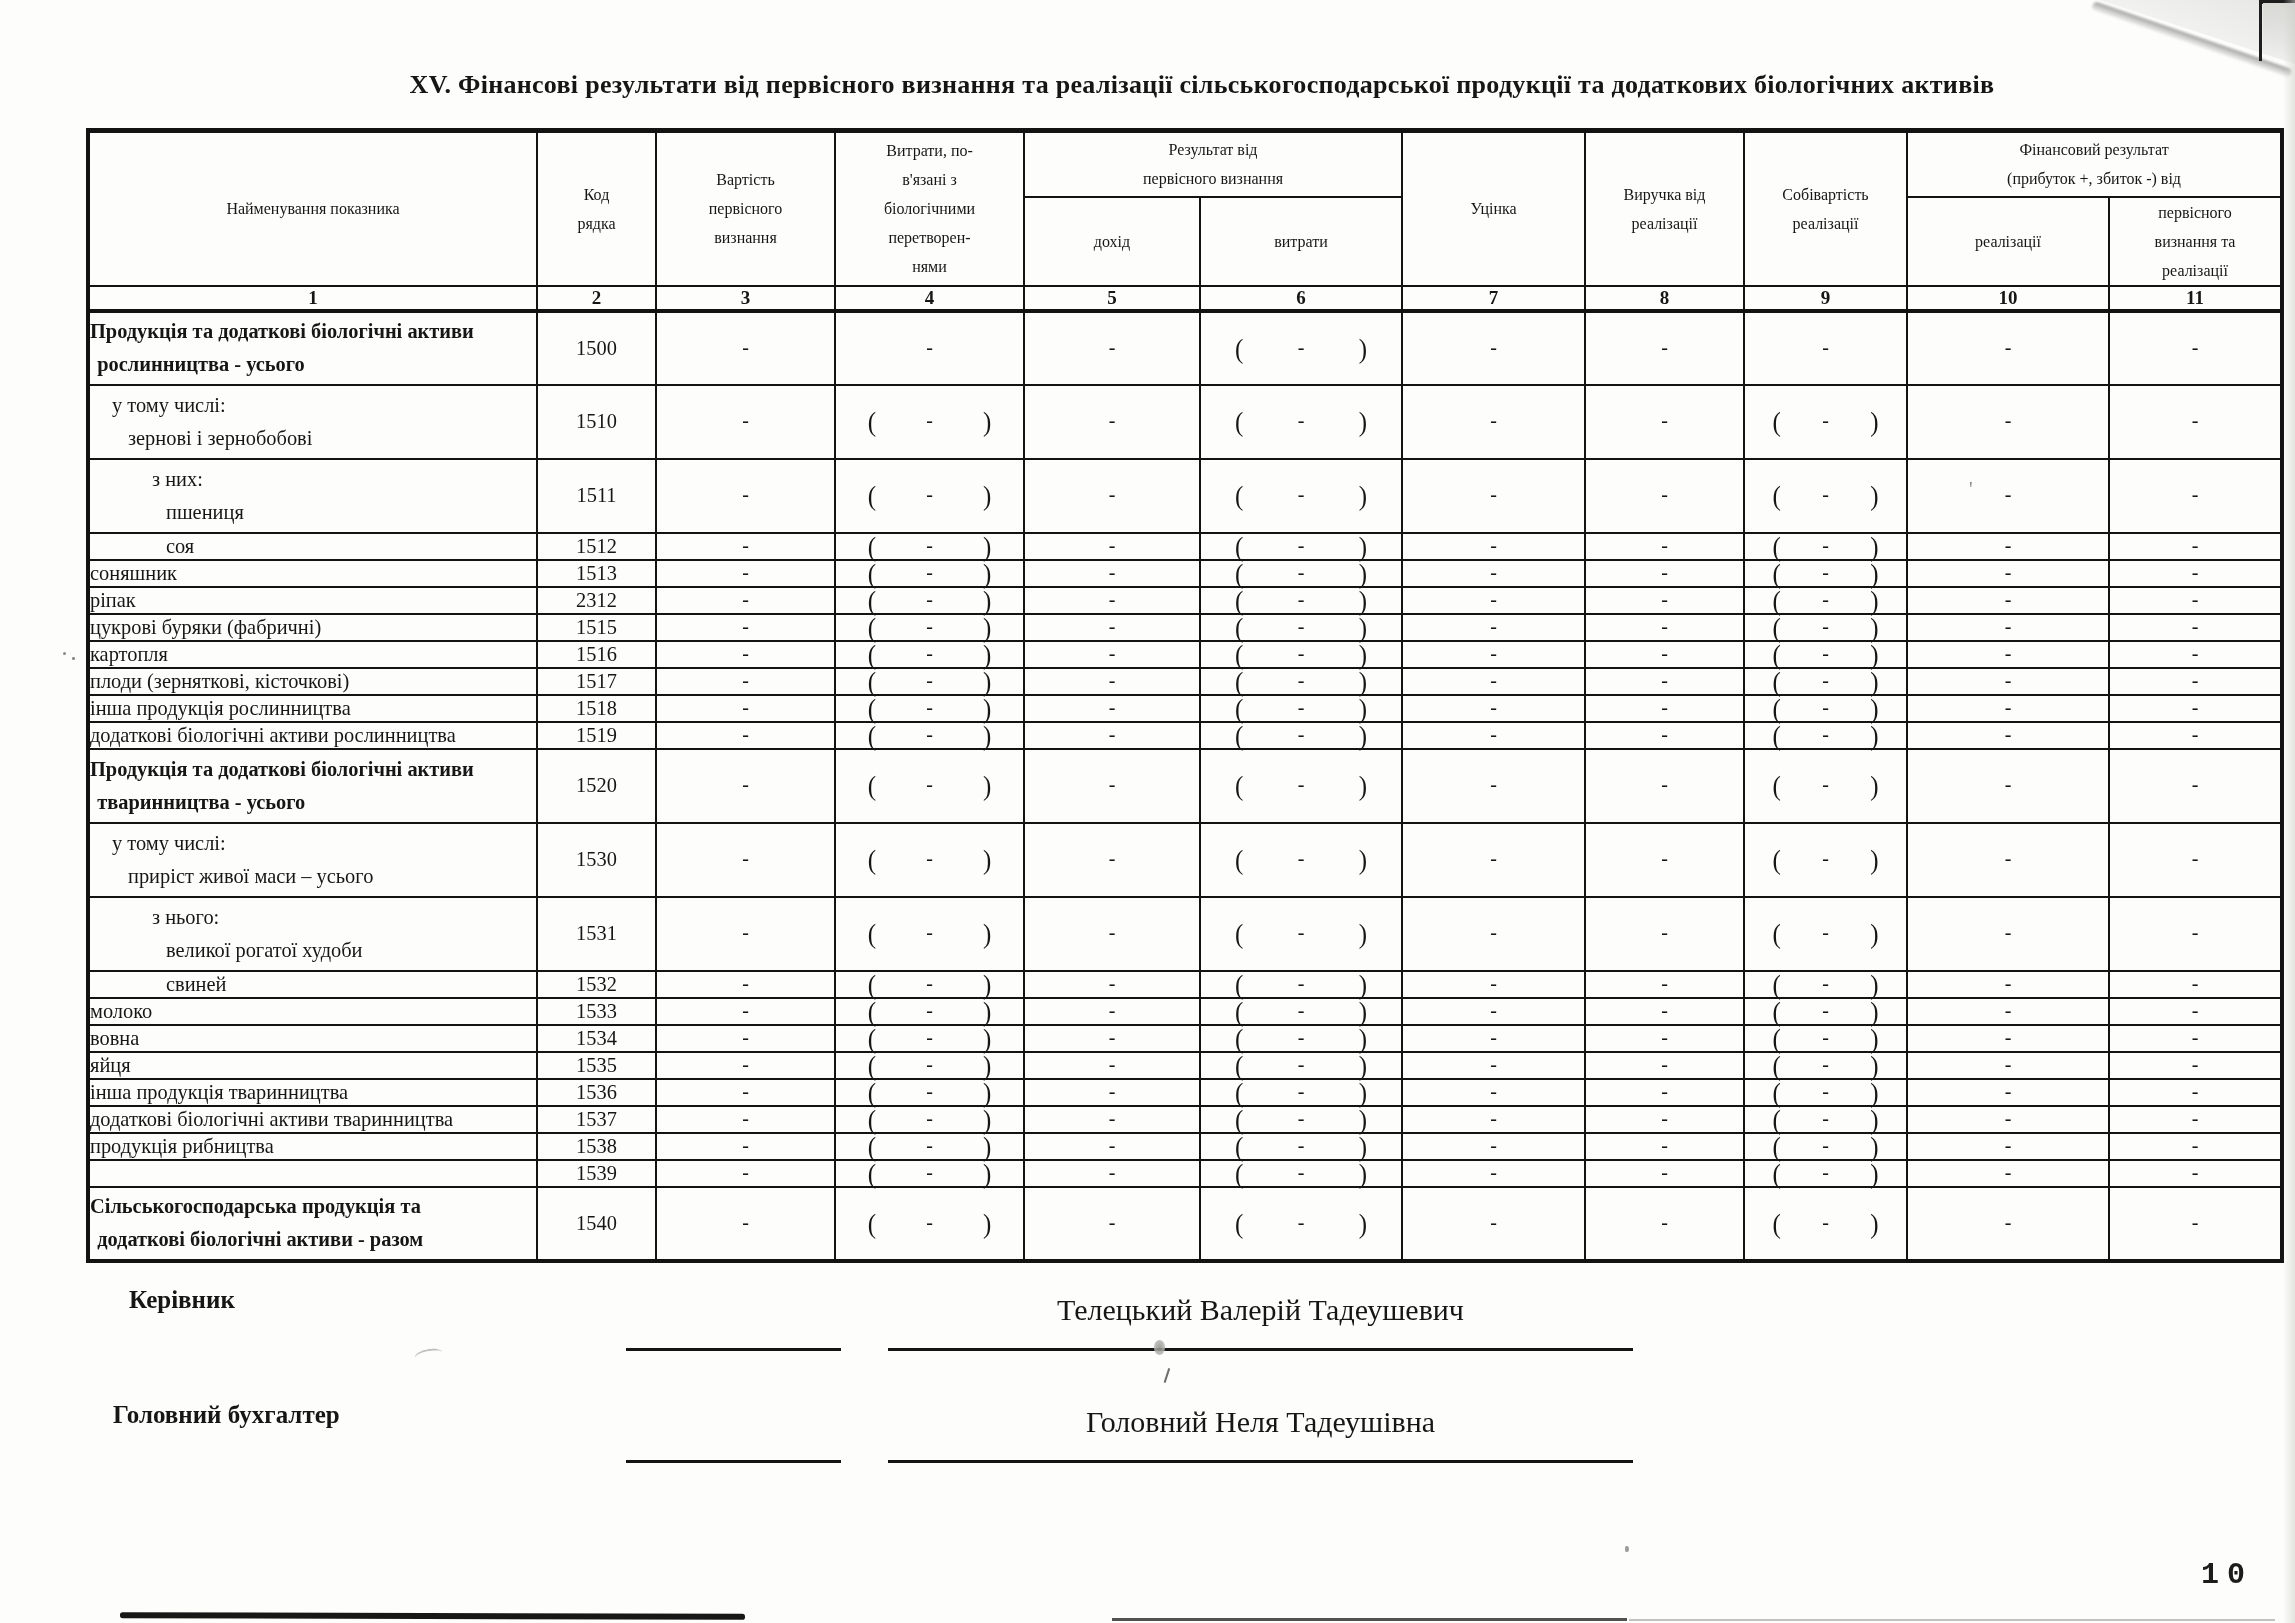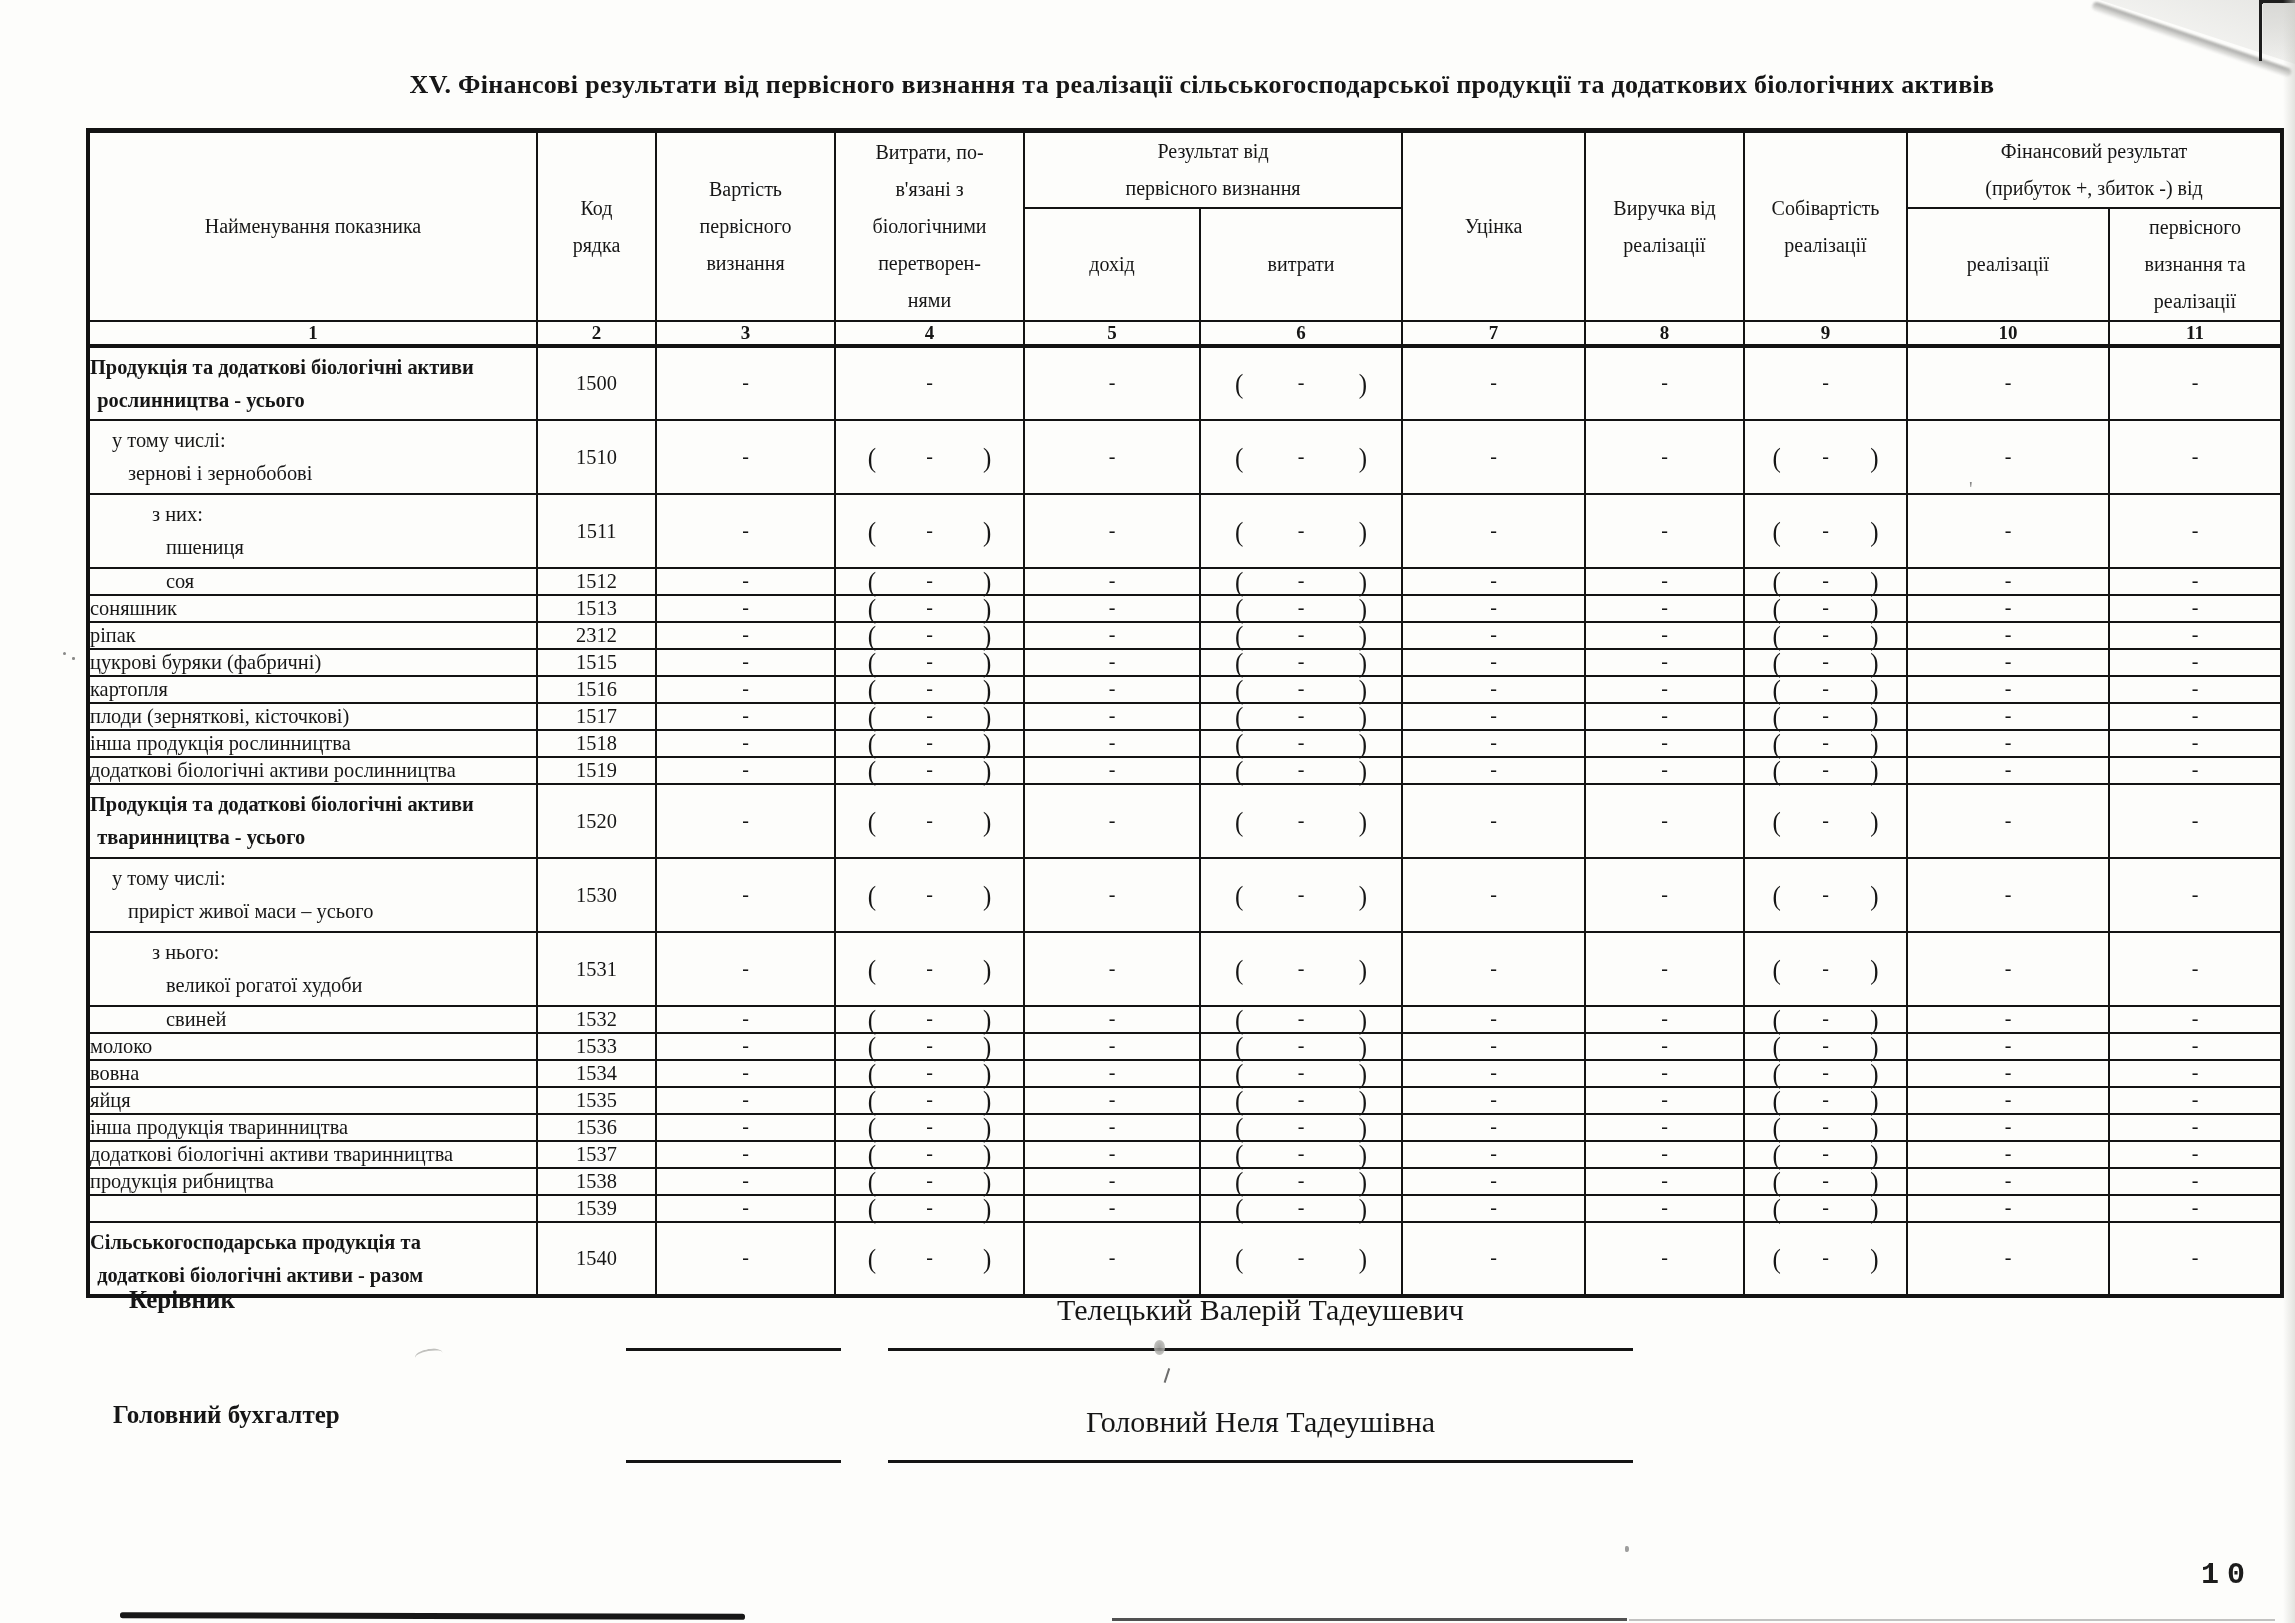--- a/index.html
+++ b/index.html
@@ -38,7 +38,7 @@
   }
   thead th{
     text-align:center;
-    font-size:20px;line-height:37px;
+    font-size:16px;line-height:29px;
   }
   .pre{white-space:pre-line;}
   tr.h1{height:66px;}

